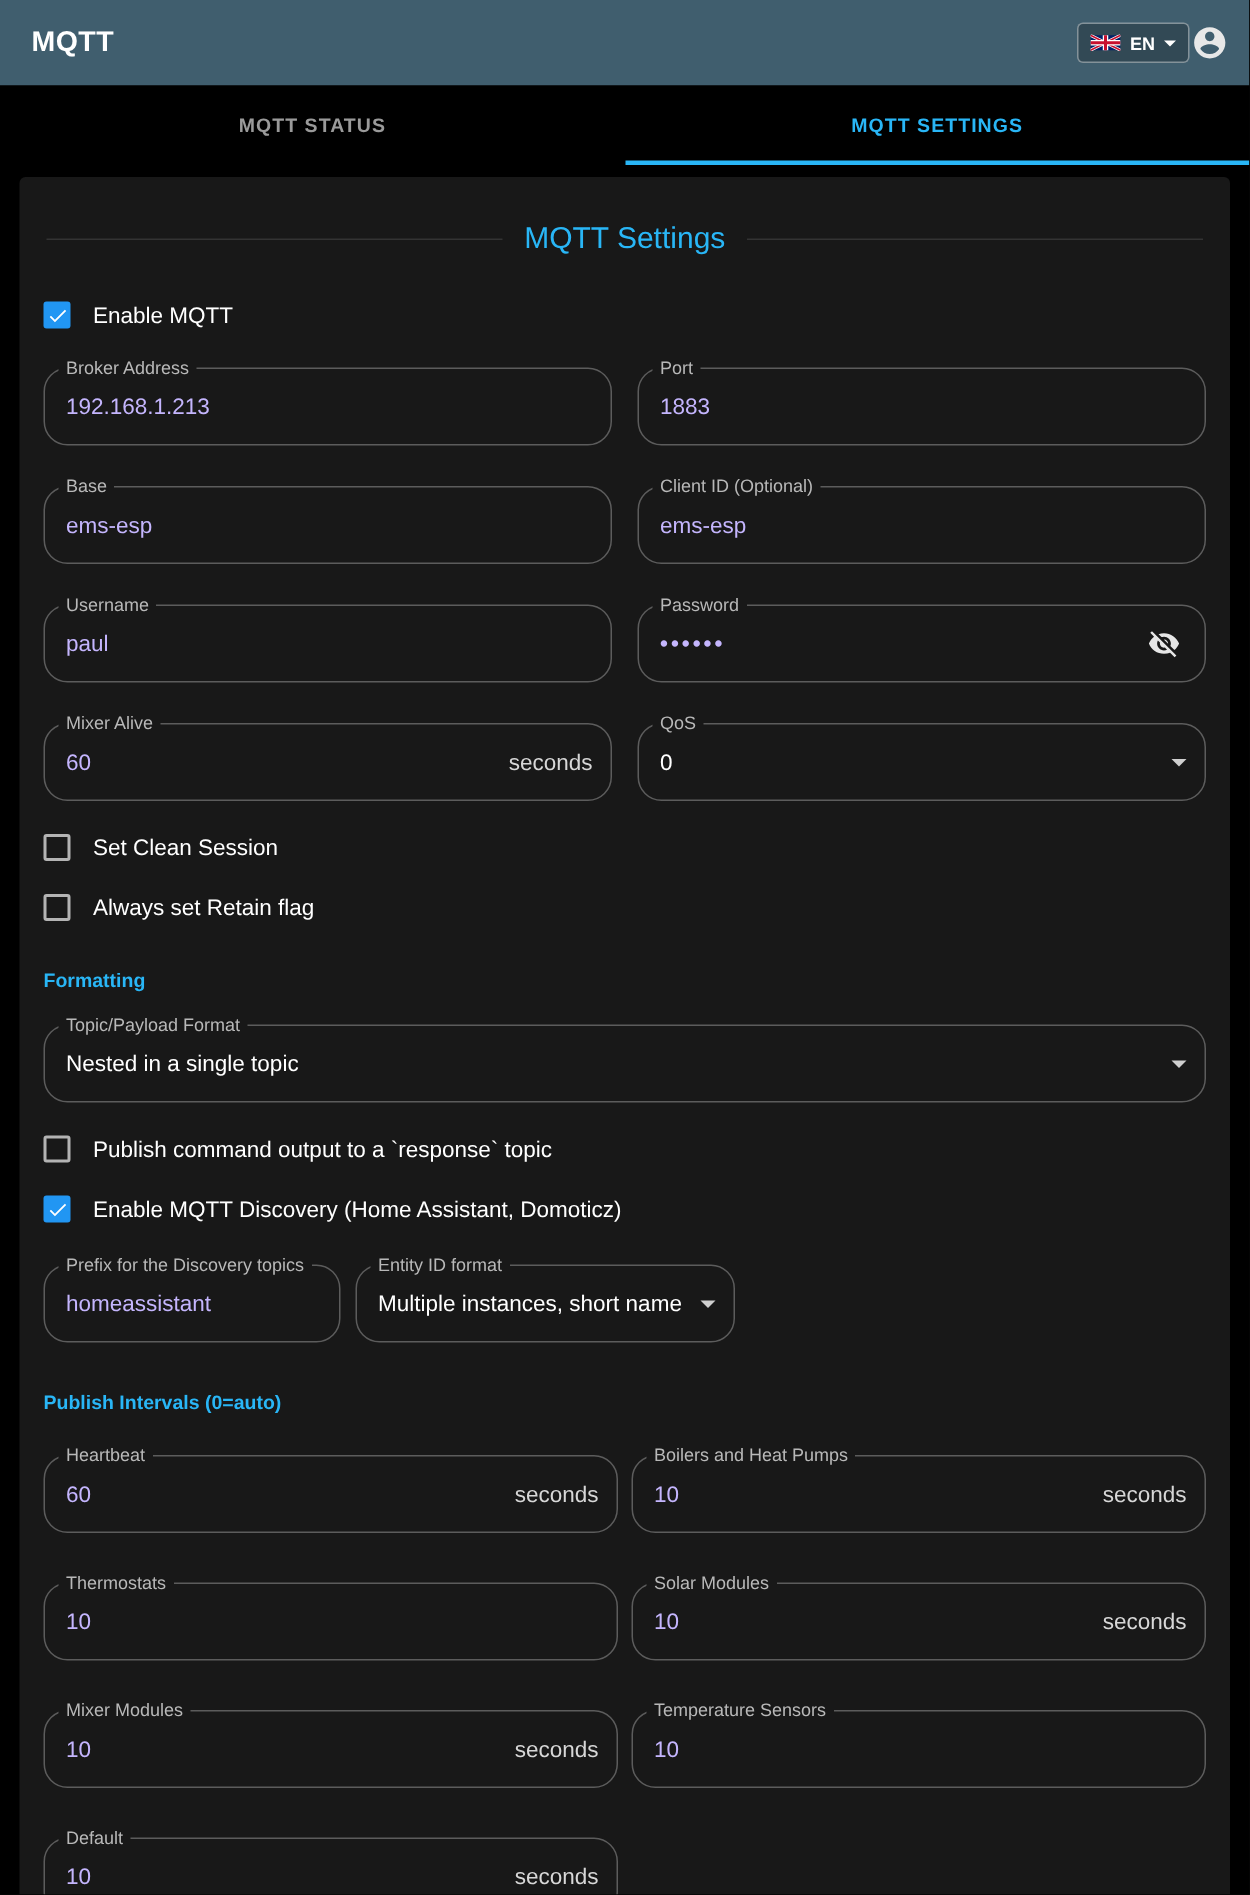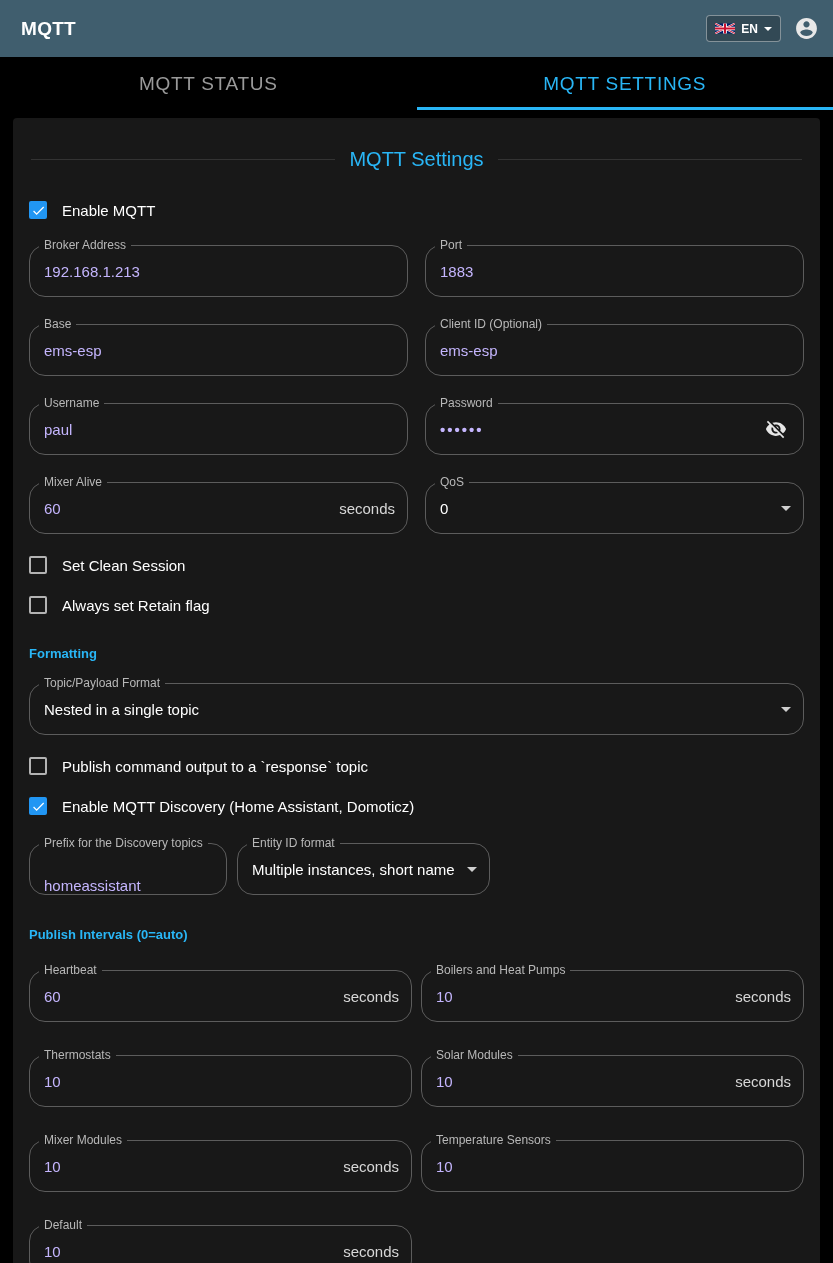--- a/index.html
+++ b/index.html
@@ -10,7 +10,7 @@
   
   .appbar { height:57px; background:#405e6e; display:flex; align-items:center; padding:0 14px 0 21px; }
   .appbar-title { color:#fff; font-size:19px; font-weight:700; letter-spacing:.3px; }
-  .appbar-right { margin-left:auto; display:flex; align-items:flex-start; gap:12px; }
+  .appbar-right { margin-left:auto; display:flex; align-items:flex-start; gap:0; }
   .lang-btn { display:flex; align-items:center; gap:6px; height:27px; padding:0 8px;
               background:rgba(0,0,0,0.22); border:1px solid rgba(255,255,255,0.4); border-radius:4px;
               color:#fff; font-size:12px; font-weight:700; cursor:pointer; font-family:inherit; }

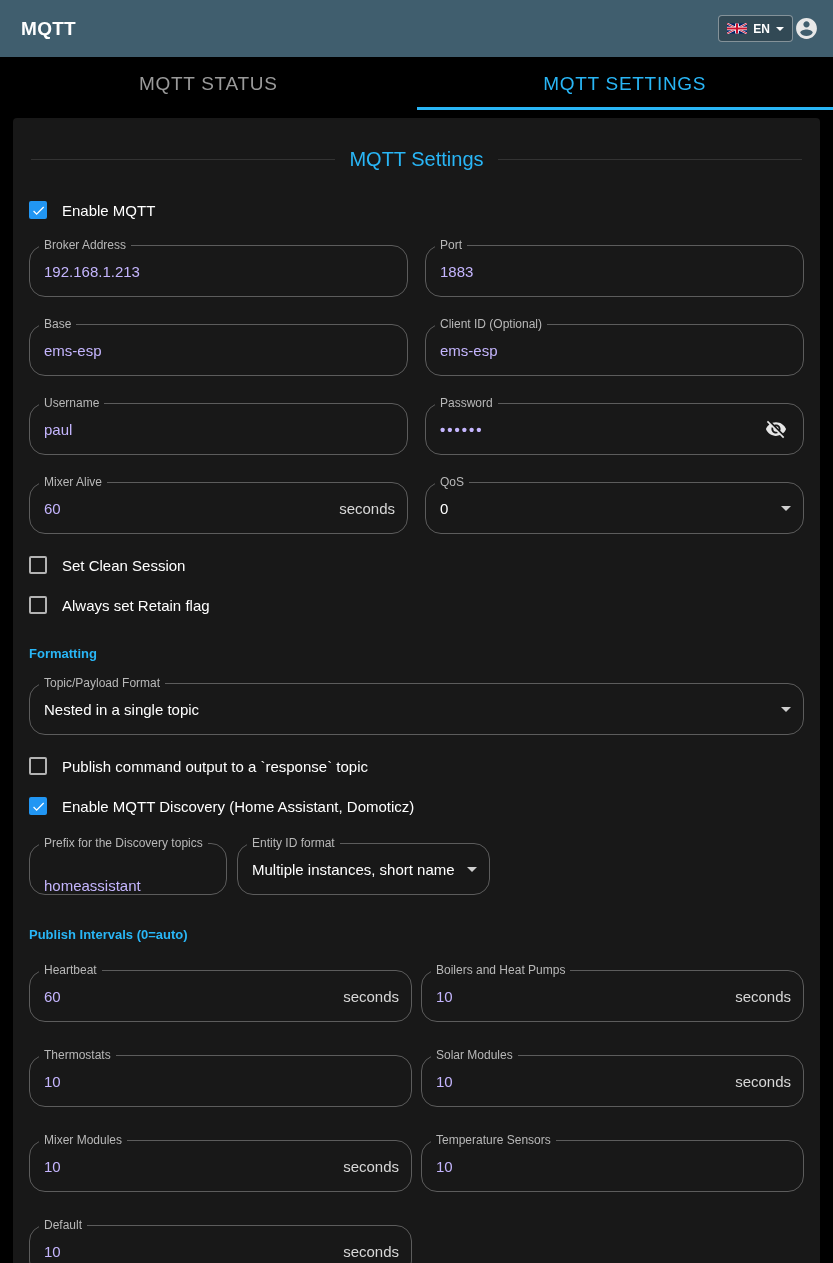--- a/index.html
+++ b/index.html
@@ -19,7 +19,7 @@
 
   
   .tabbar { height:53px; background:#000; display:flex; }
-  .tab { flex:1; display:flex; align-items:center; justify-content:center; font-size:19px; font-weight:400;
+  .tab { flex:1; display:flex; align-items:center; justify-content:center; font-size:13px; font-weight:700;
          letter-spacing:.7px; color:#9a9a9a; cursor:pointer; position:relative; text-transform:uppercase; }
   .tab.active { color:#29b6f6; }
   .tab.active::after { content:""; position:absolute; left:0; right:0; bottom:0; height:3px; background:#29b6f6; }

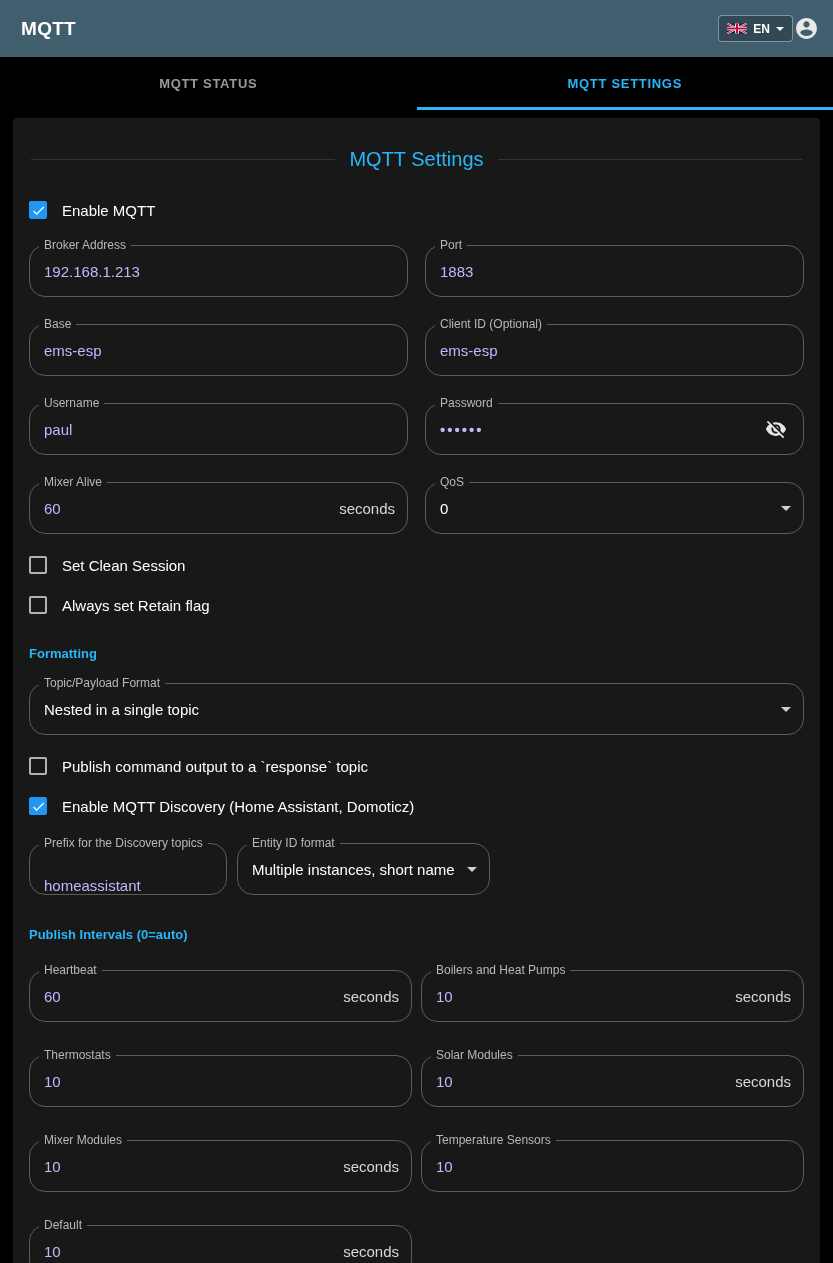--- a/index.html
+++ b/index.html
@@ -57,7 +57,7 @@
   .full-field { margin:20px 0 6px 0; }
 
   .discovery-row { display:flex; gap:10px; margin:28px 0 6px 0; }
-  .discovery-row .field.prefix { width:198px;align-items:flex-end; }
+  .discovery-row .field.prefix { width:198px; }
   .discovery-row .field.entity { width:253px; }
 
   .intervals-grid { display:grid; grid-template-columns:repeat(2,1fr); column-gap:9px; row-gap:33px; margin:28px 0 6px 0; }

